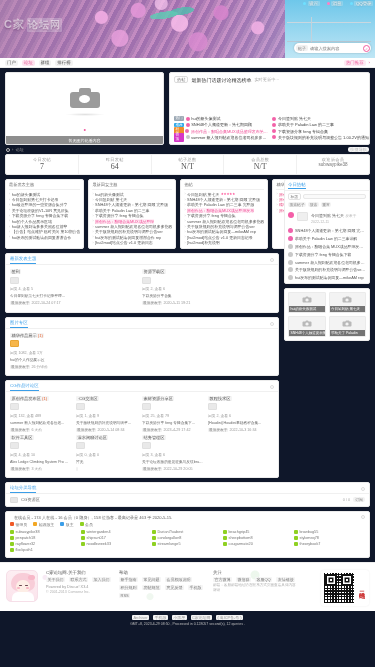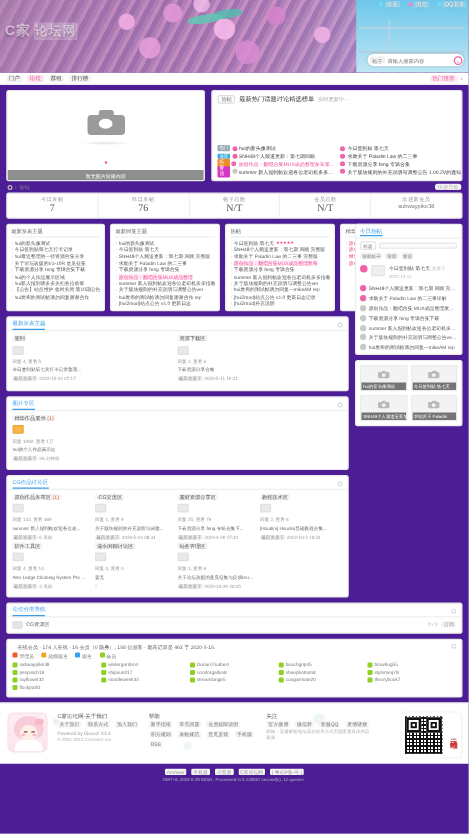--- a/index.html
+++ b/index.html
@@ -11,7 +11,7 @@
     color:#333;
     -webkit-font-smoothing:antialiased;
   }
-  .page { width:375px; height:667px; position:relative; background:#4c1d95; }
+  .page { width:375px; height:667px; position:relative; background:#0f172a; }
 
   
   .banner {

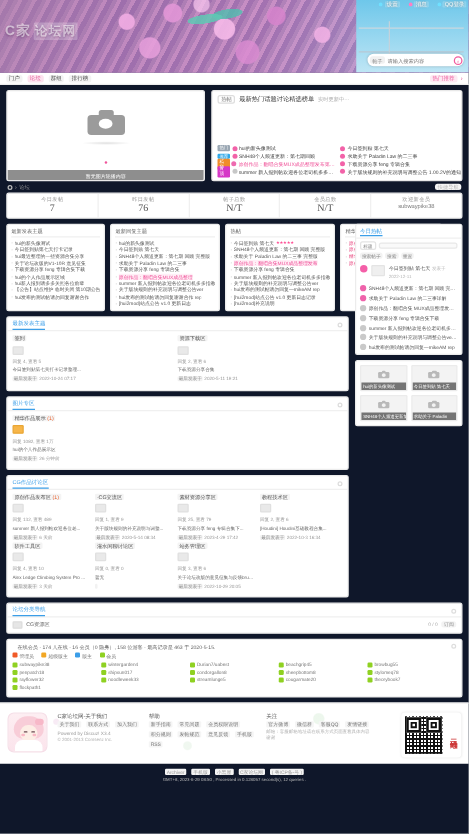--- a/index.html
+++ b/index.html
@@ -432,7 +432,7 @@
       </div>
       <div class="st">
         <div class="k">昨日发帖</div>
-        <div class="v">76</div>
+        <div class="v">64</div>
       </div>
       <div class="st">
         <div class="k">帖子总数</div>

